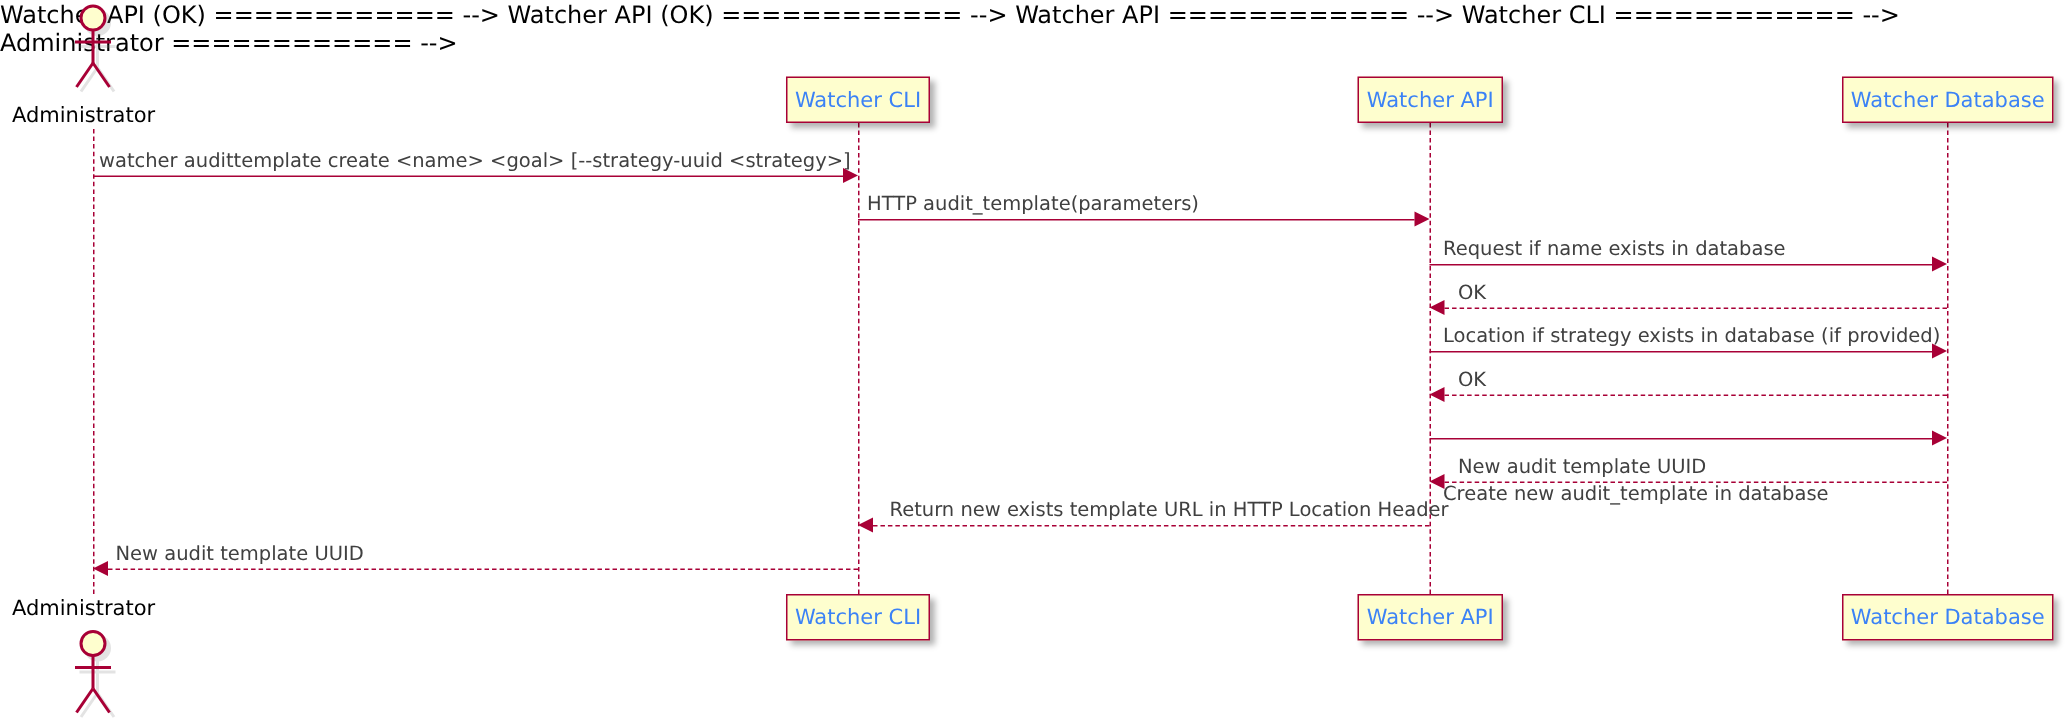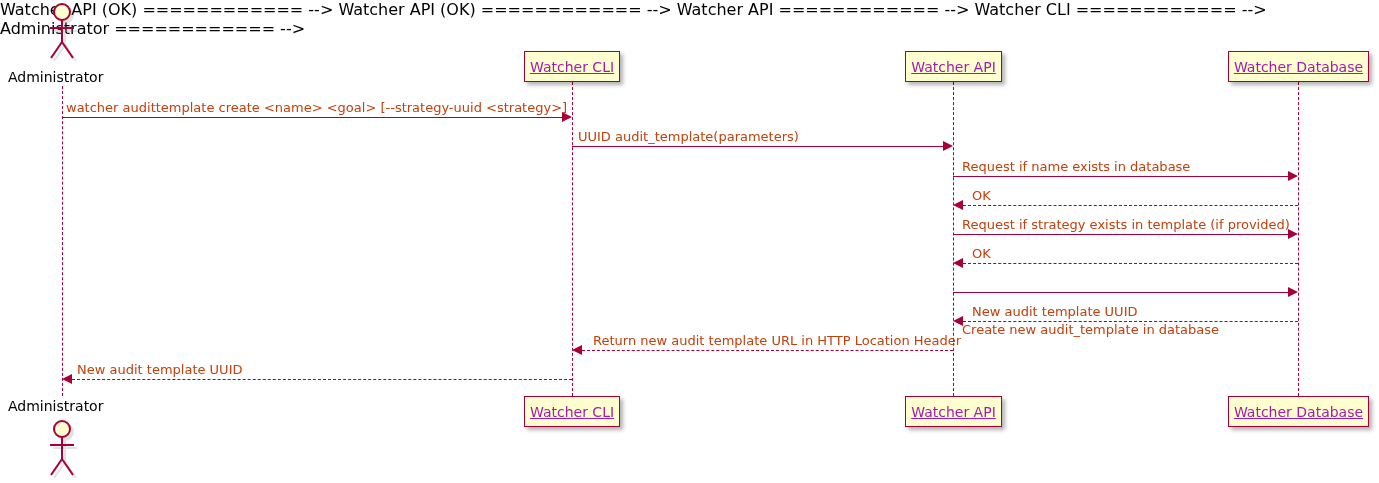--- a/index.html
+++ b/index.html
@@ -35,10 +35,9 @@
     align-items: center;
     justify-content: center;
     font-size: 14px;
-    color: #a21caf;
+    color: #3b82f6;
     white-space: nowrap;
     padding: 0 9px;
-    text-decoration: underline;
   }
 
   

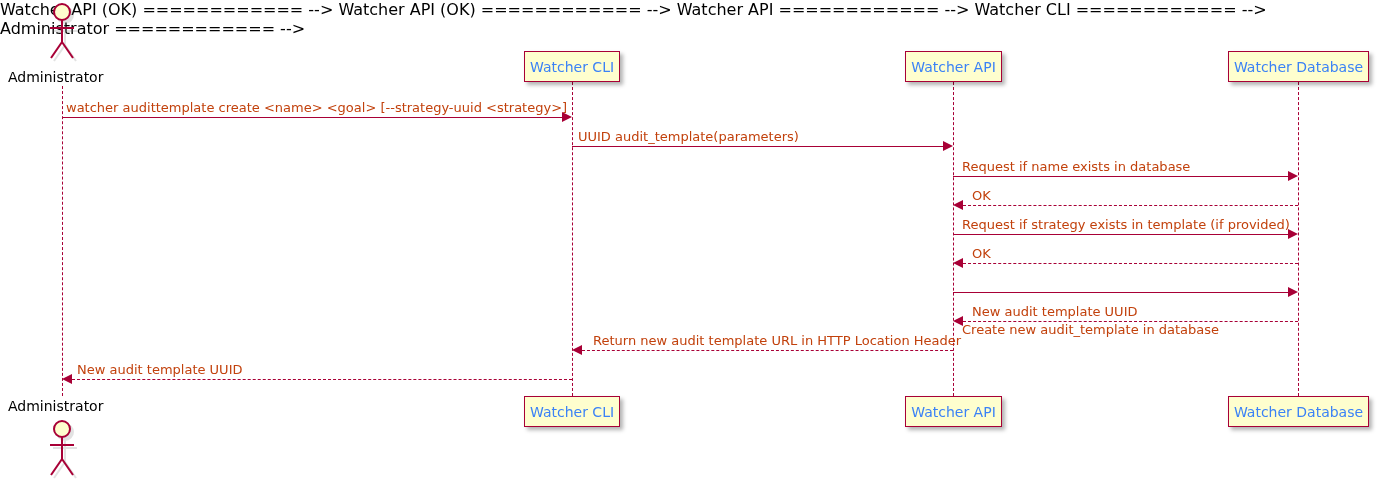--- a/index.html
+++ b/index.html
@@ -65,7 +65,7 @@
   .msg-label {
     position: absolute;
     font-size: 13px;
-    color: #c2410c;
+    color: #404040;
     white-space: nowrap;
     line-height: 1;
   }

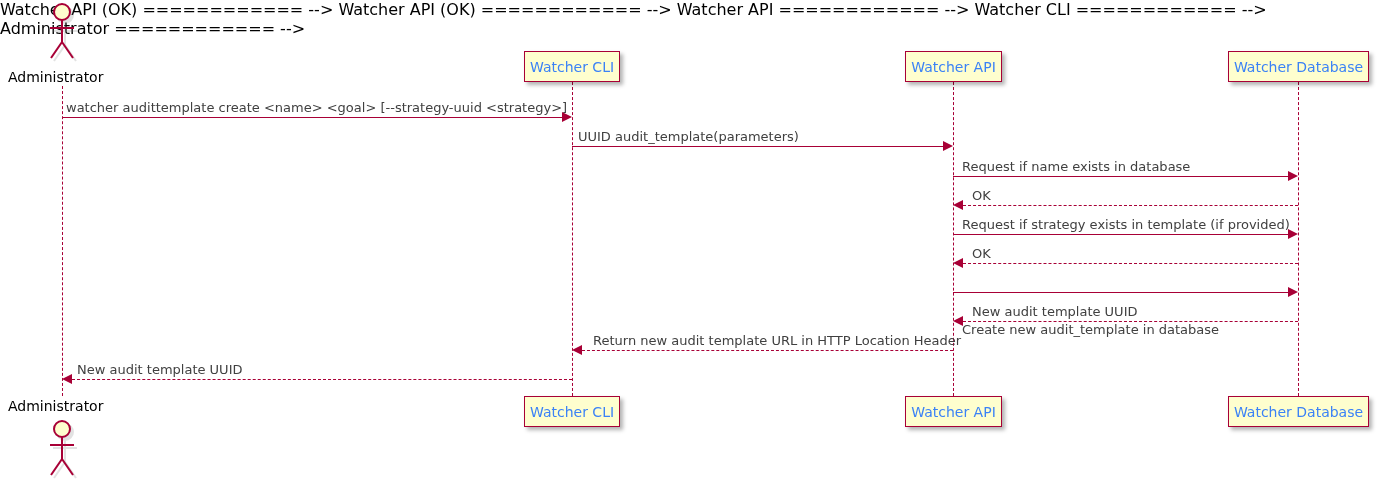--- a/index.html
+++ b/index.html
@@ -132,7 +132,7 @@
   <div class="arrow-head right" style="left:562px; top:112px;"></div>
 
   
-  <div class="msg-label" style="left:578px; top:130px;">UUID audit_template(parameters)</div>
+  <div class="msg-label" style="left:578px; top:130px;">HTTP audit_template(parameters)</div>
   <div class="msg-line" style="left:572px; top:146px; width:371px;"></div>
   <div class="arrow-head right" style="left:943px; top:141px;"></div>
 

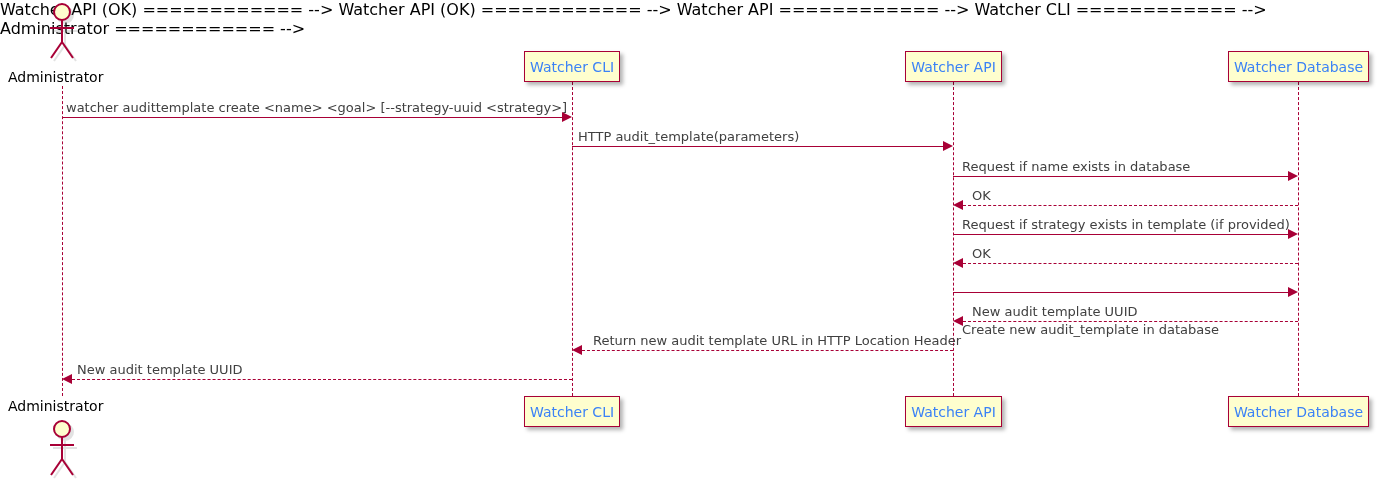--- a/index.html
+++ b/index.html
@@ -147,7 +147,7 @@
   <div class="arrow-head left" style="left:953px; top:200px;"></div>
 
   
-  <div class="msg-label" style="left:962px; top:218px;">Request if strategy exists in template (if provided)</div>
+  <div class="msg-label" style="left:962px; top:218px;">Location if strategy exists in database (if provided)</div>
   <div class="msg-line" style="left:953px; top:234px; width:335px;"></div>
   <div class="arrow-head right" style="left:1288px; top:229px;"></div>
 

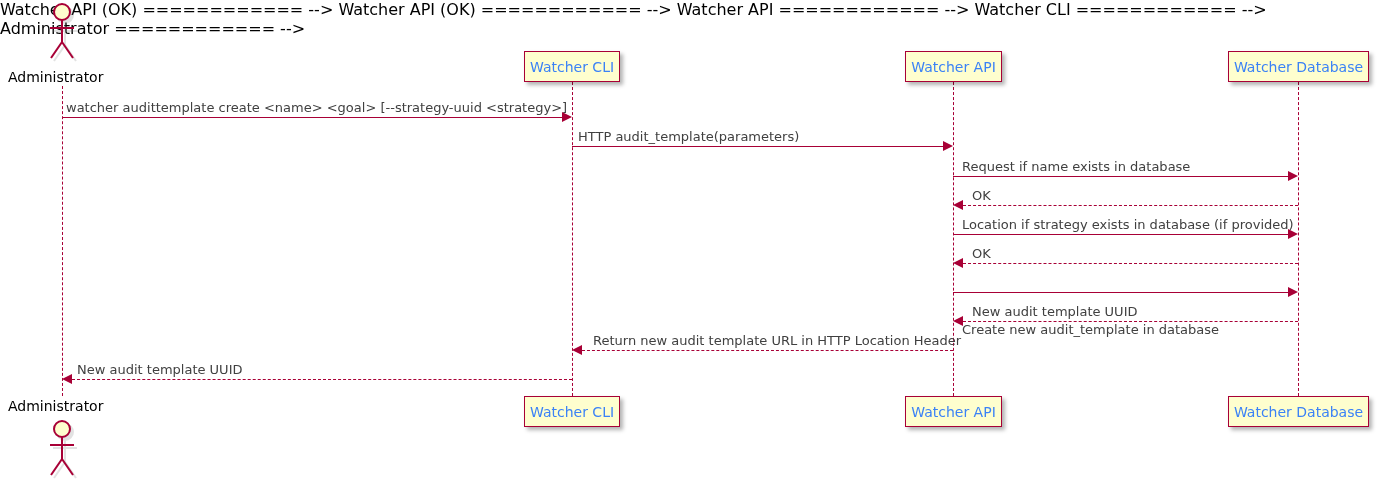--- a/index.html
+++ b/index.html
@@ -167,7 +167,7 @@
   <div class="arrow-head left" style="left:953px; top:316px;"></div>
 
    Watcher CLI ============ --&gt;
-  <div class="msg-label" style="left:593px; top:334px;">Return new audit template URL in HTTP Location Header</div>
+  <div class="msg-label" style="left:593px; top:334px;">Return new exists template URL in HTTP Location Header</div>
   <div class="msg-line dotted" style="left:582px; top:350px; width:371px;"></div>
   <div class="arrow-head left" style="left:572px; top:345px;"></div>
 

